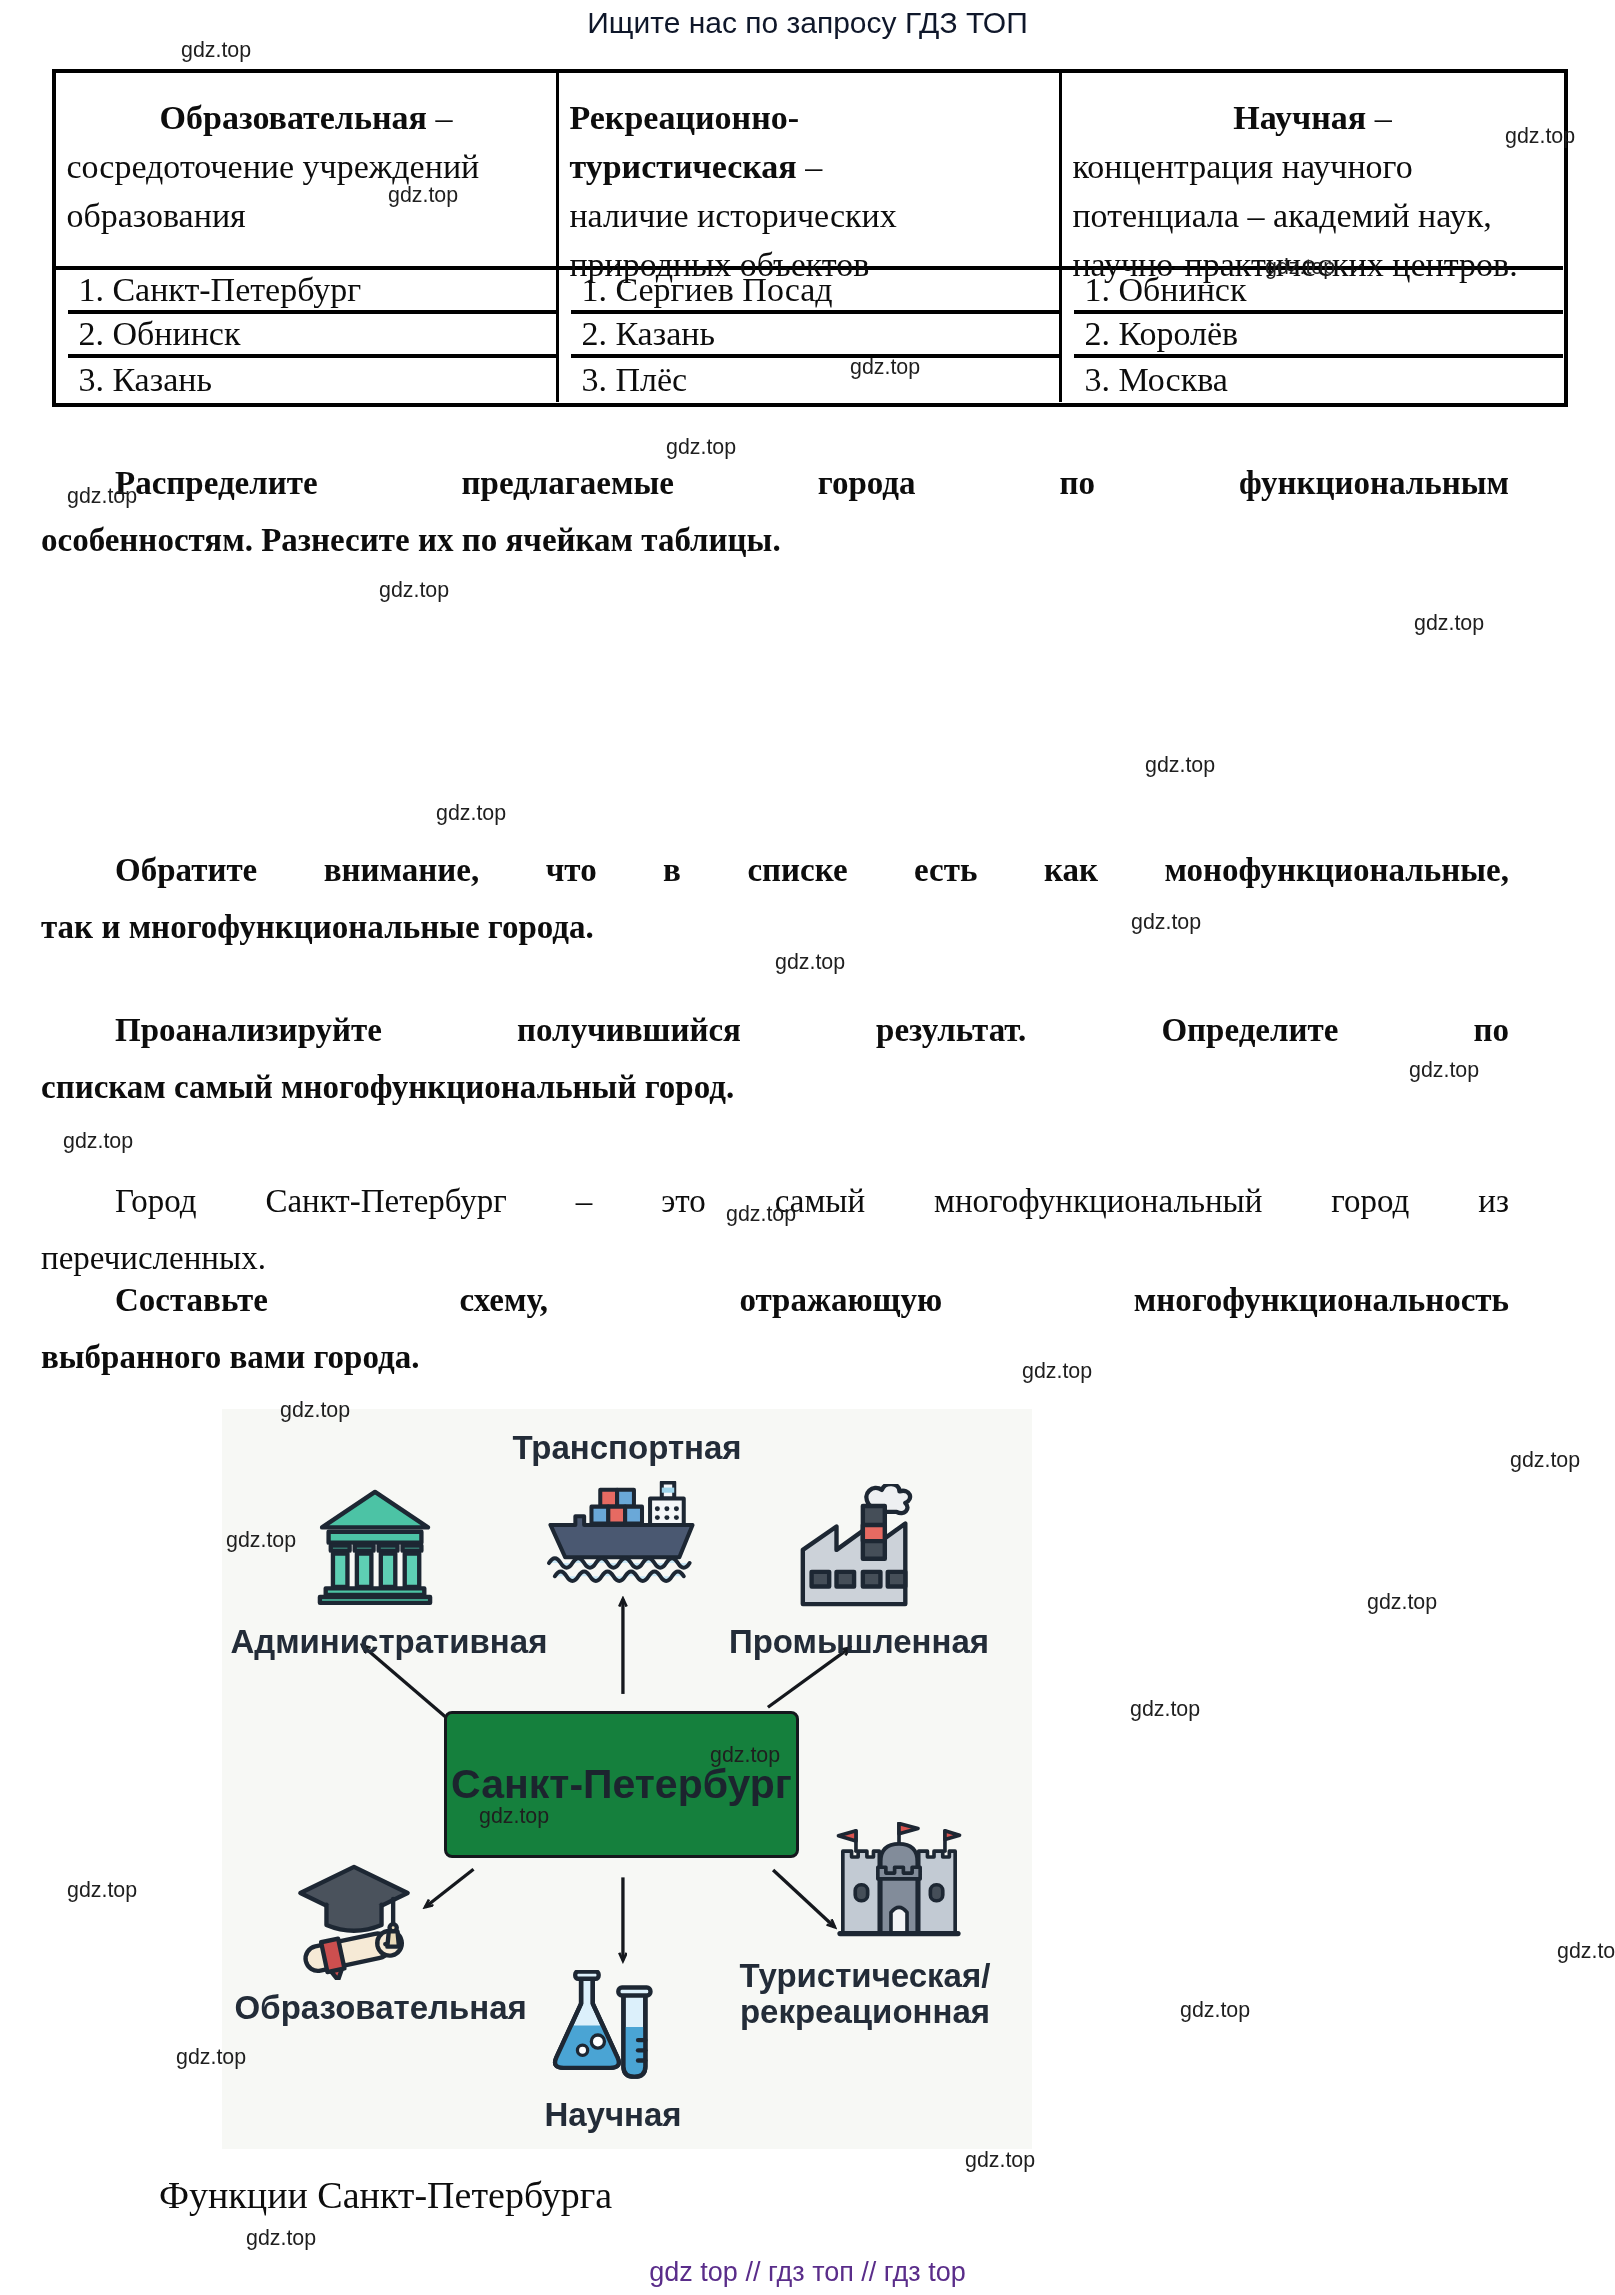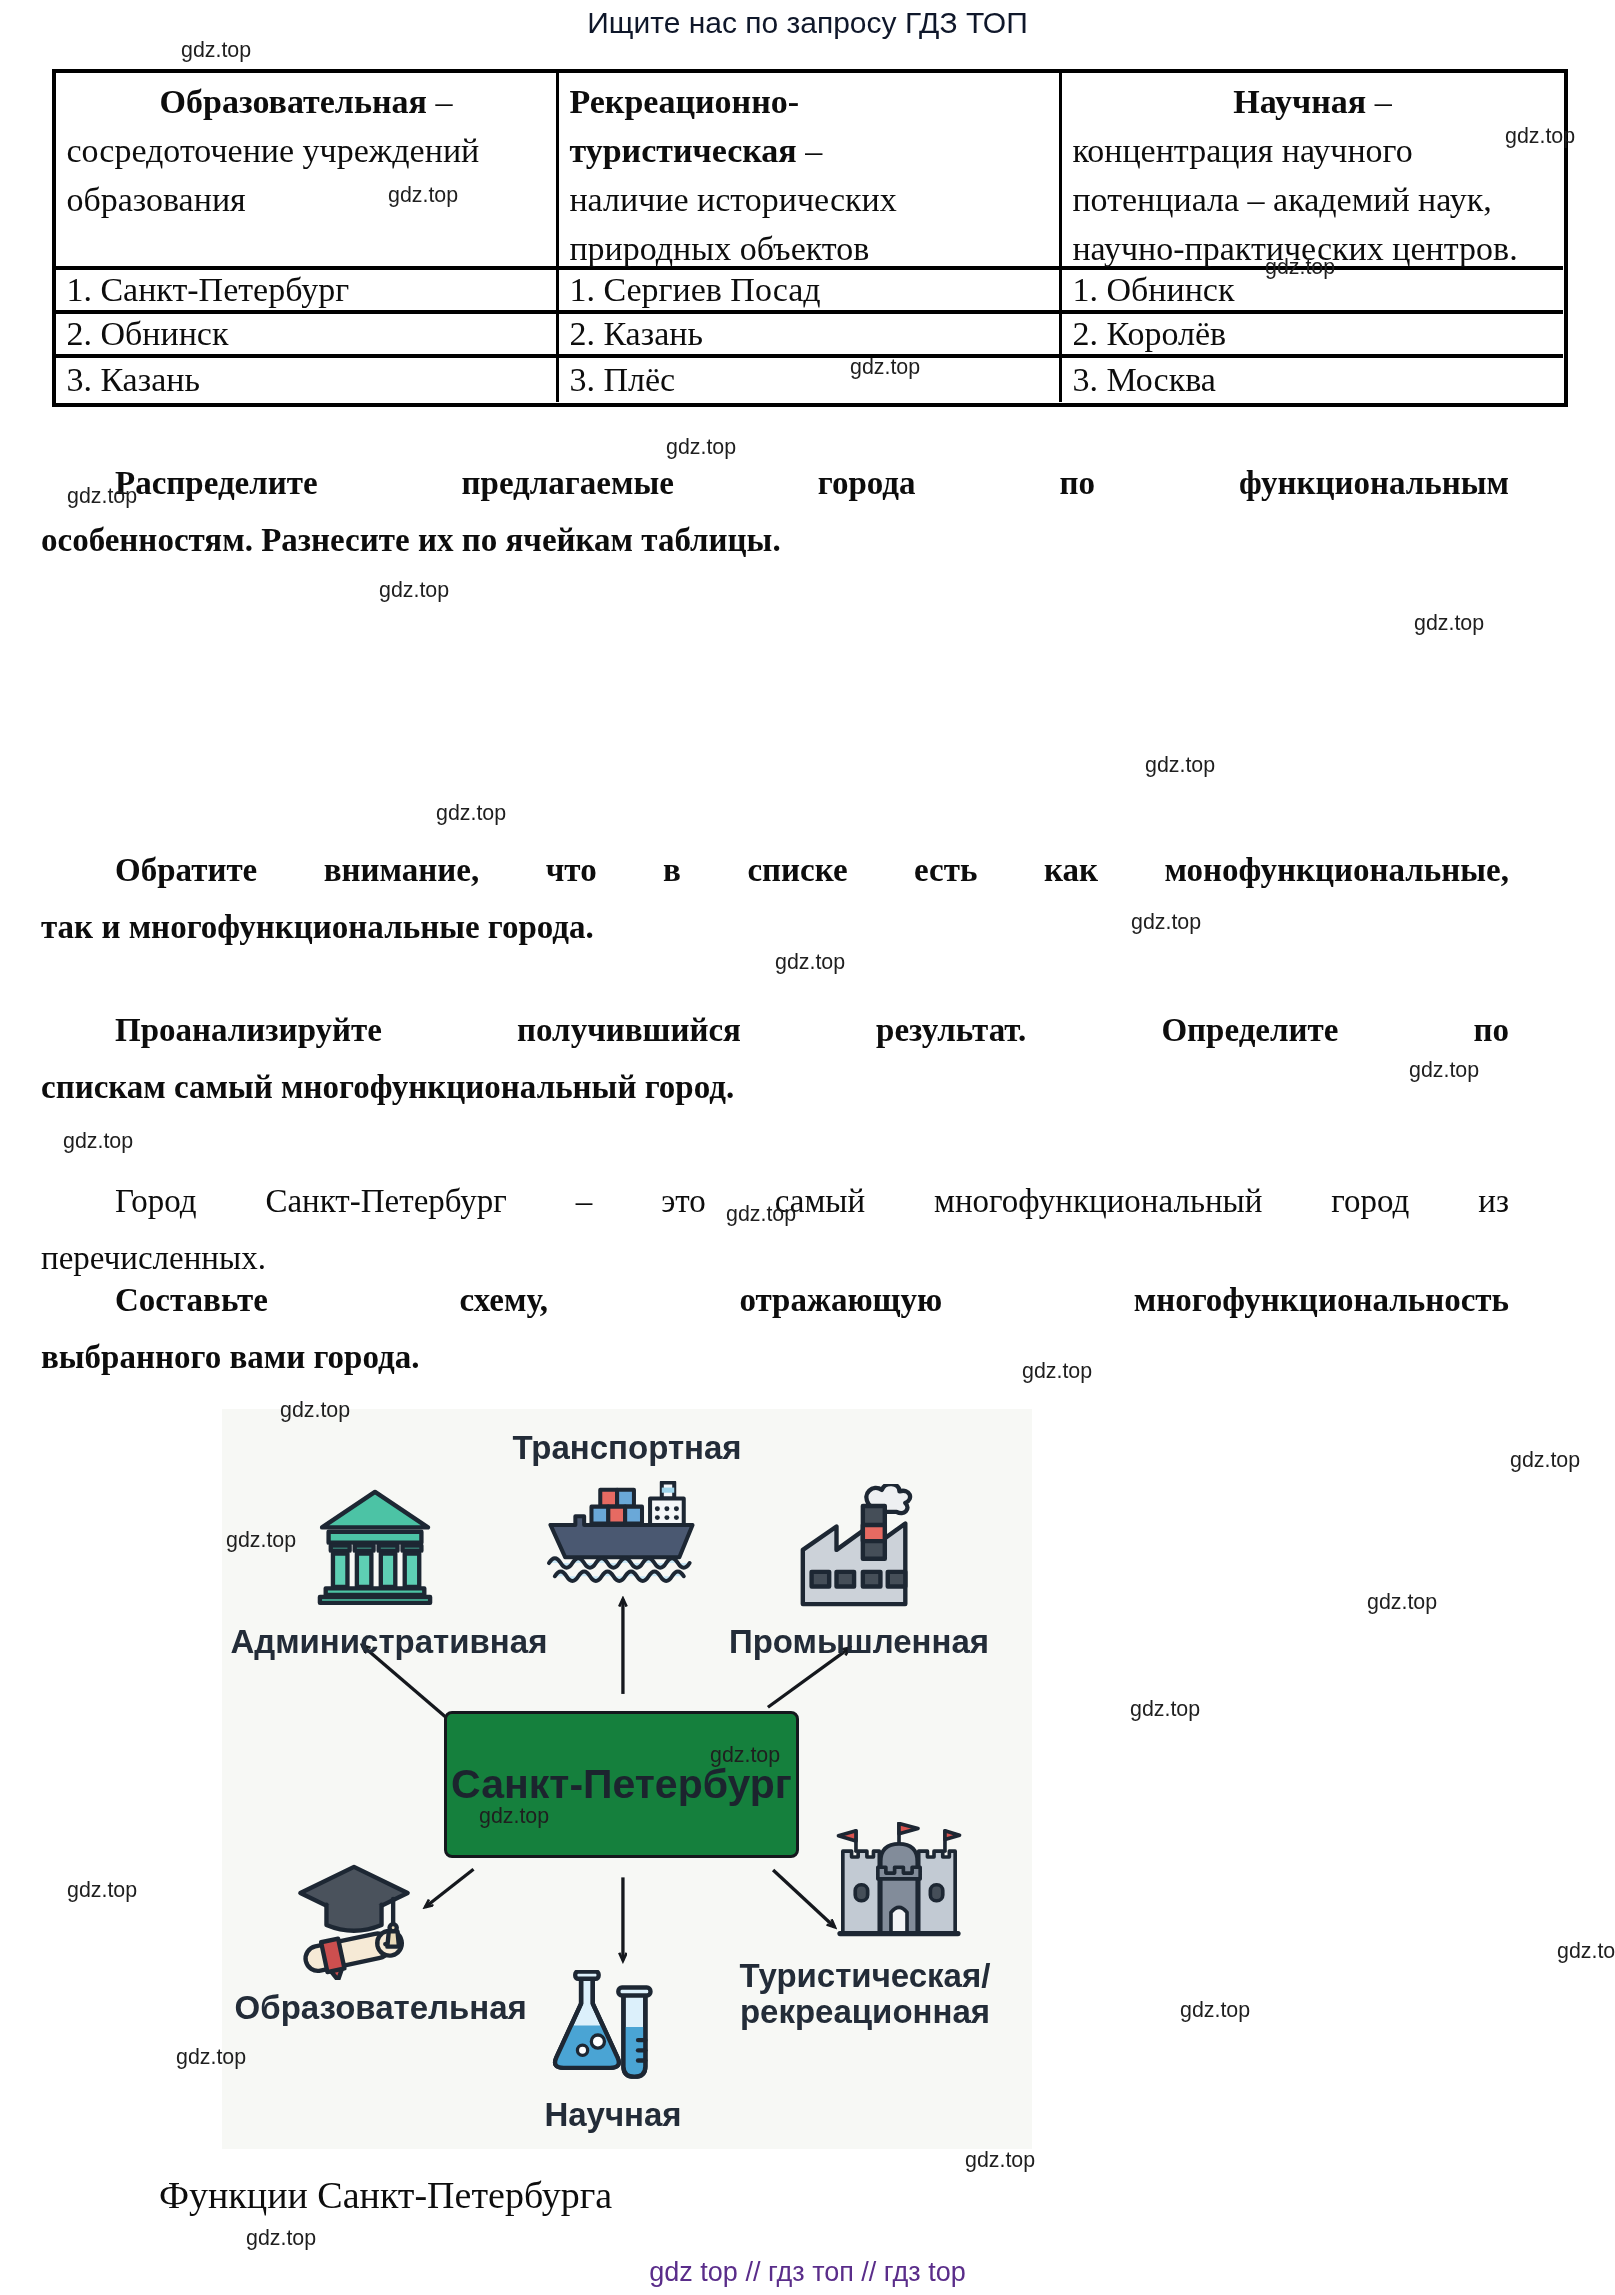--- a/index.html
+++ b/index.html
@@ -19,7 +19,7 @@
   .no-r{border-right:none;}
   .no-b{border-bottom:none;}
   .th{line-height:49px;padding-top:4.4px;}
-  .tt{display:block;text-align:center;font-weight:normal;}
+  .tt{display:block;text-align:center;font-weight:normal;margin-top:16px;}
   .tt b{font-weight:bold;}
   .tt-left{text-align:left;}
   .c2t{max-width:399px;}

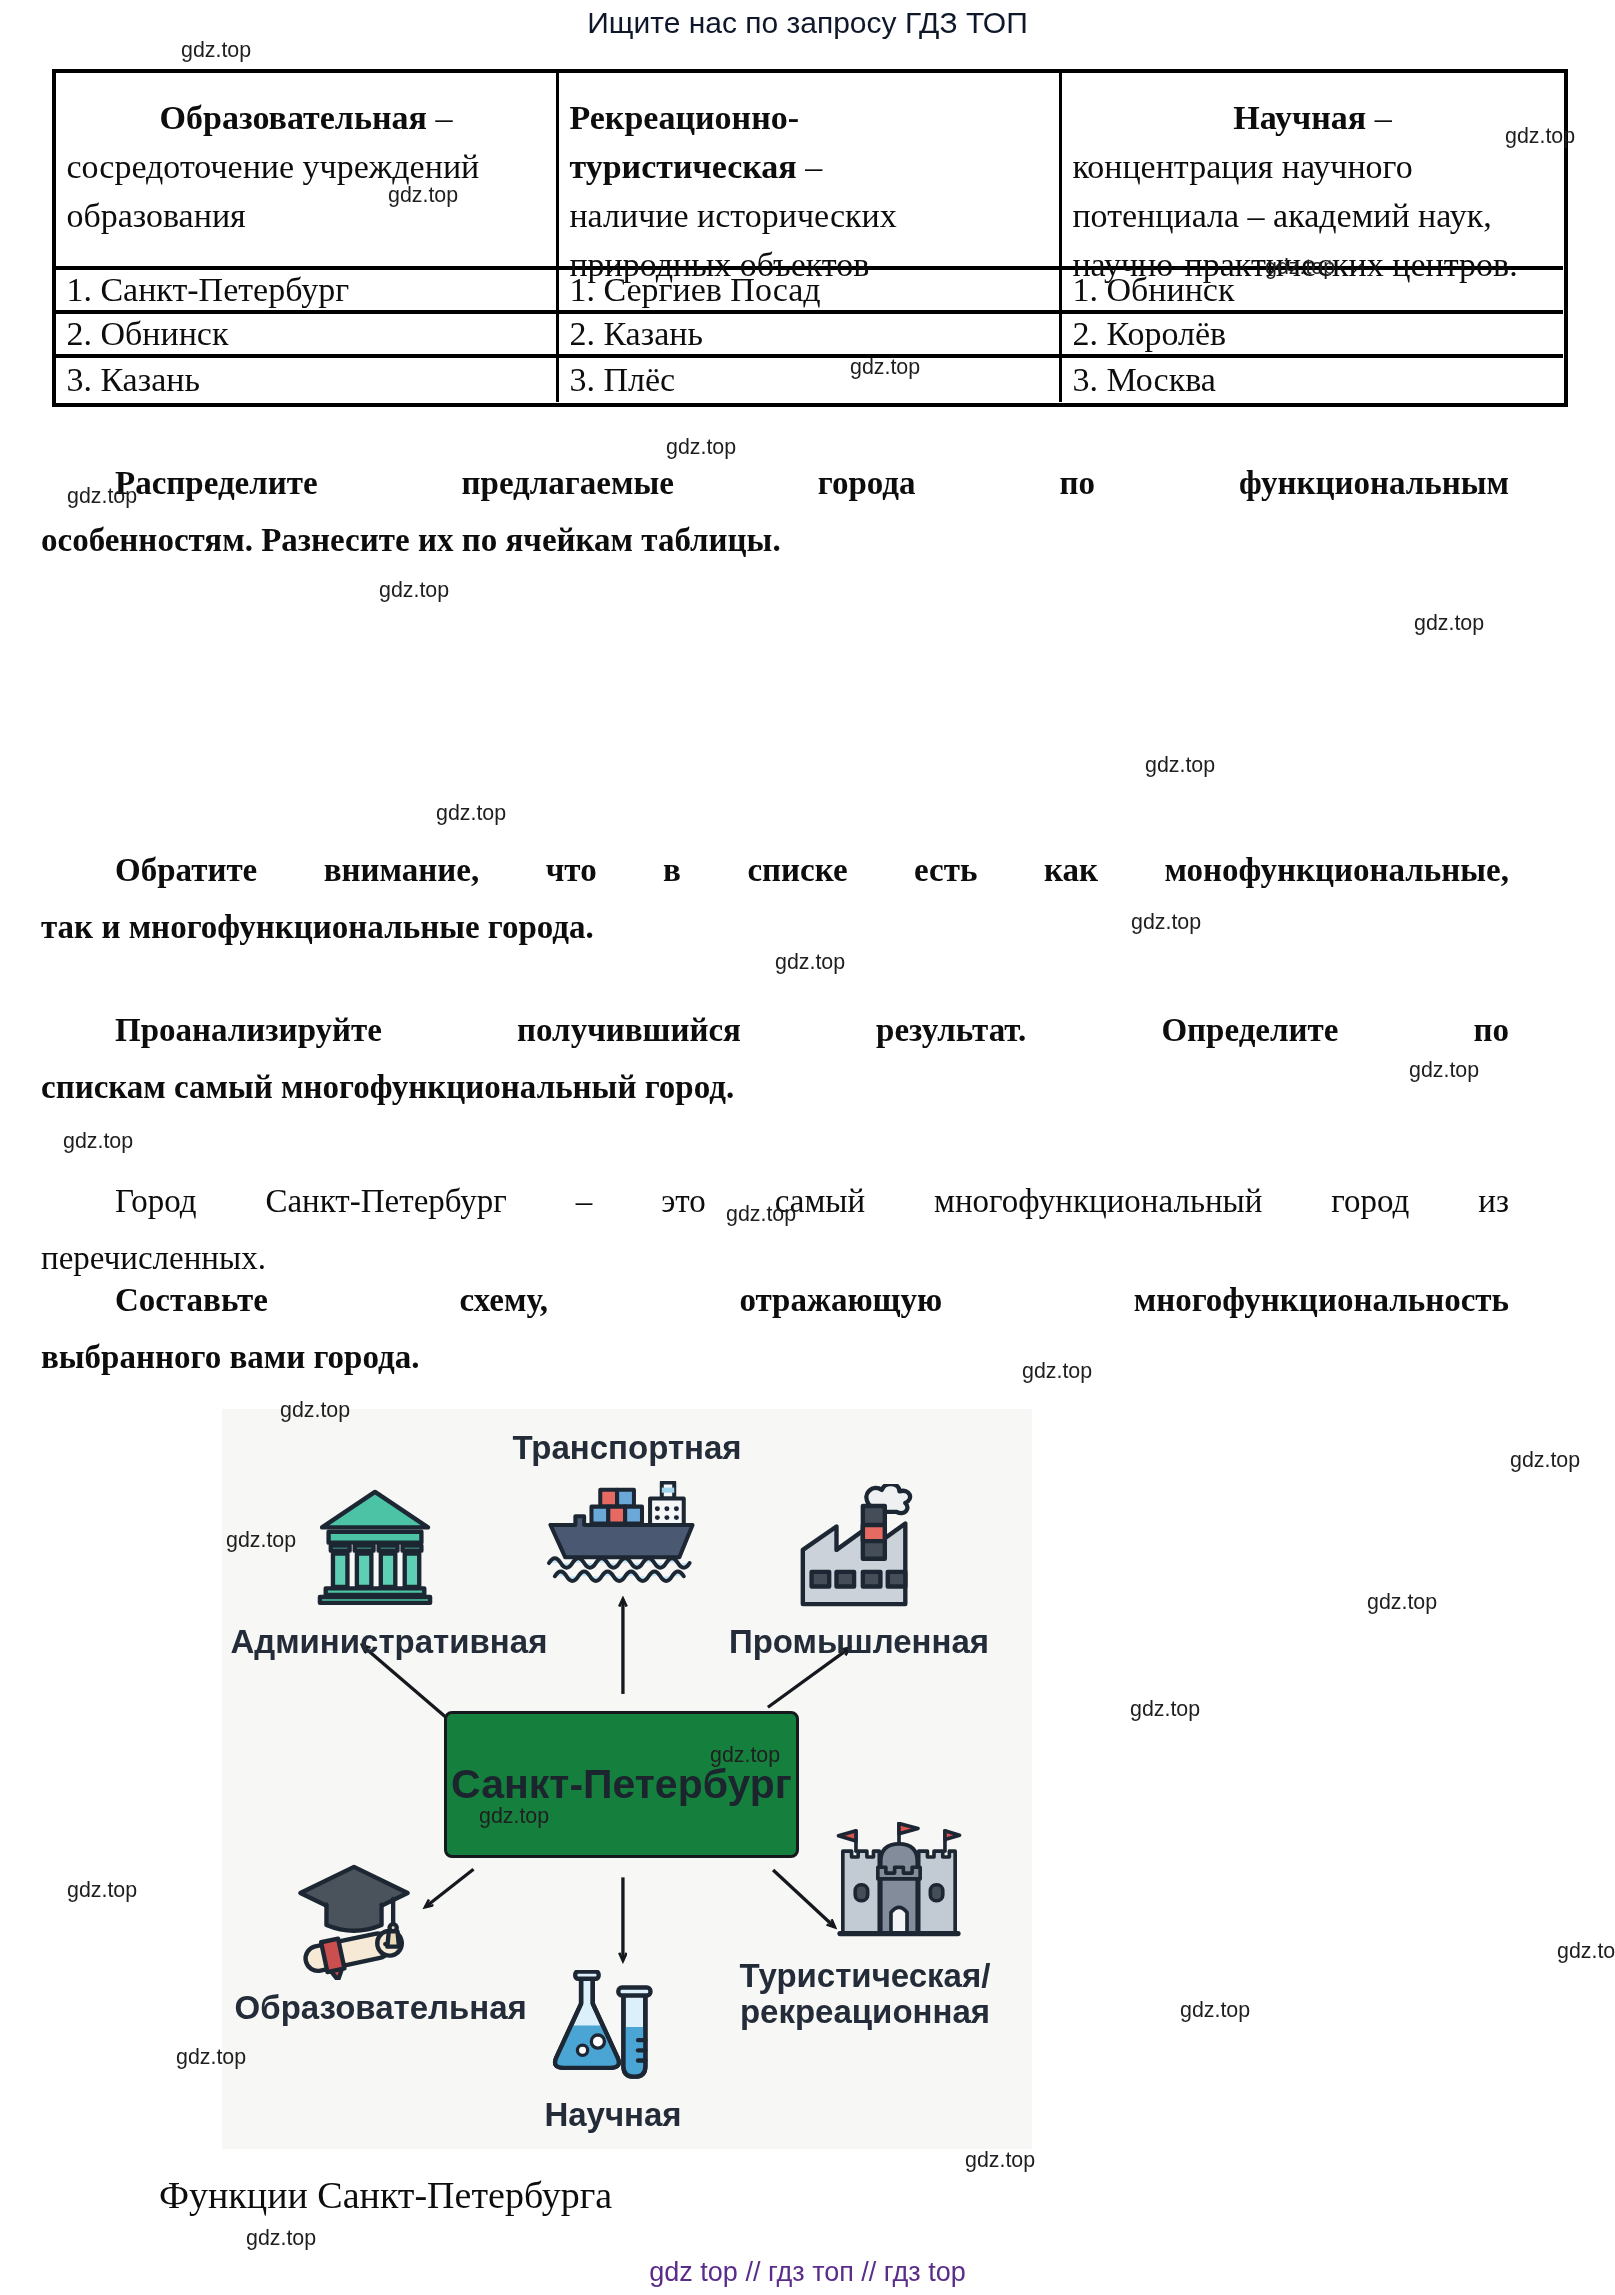--- a/index.html
+++ b/index.html
@@ -24,7 +24,7 @@
   .tt-left{text-align:left;}
   .c2t{max-width:399px;}
   .th-desc{display:block;text-align:left;}
-  .td{display:flex;align-items:center;line-height:1;}
+  .td{display:flex;align-items:center;line-height:1;margin-left:12px;}
 
   
   .para{position:absolute;left:41px;width:1468px;margin:0;font-size:33px;line-height:57px;}

